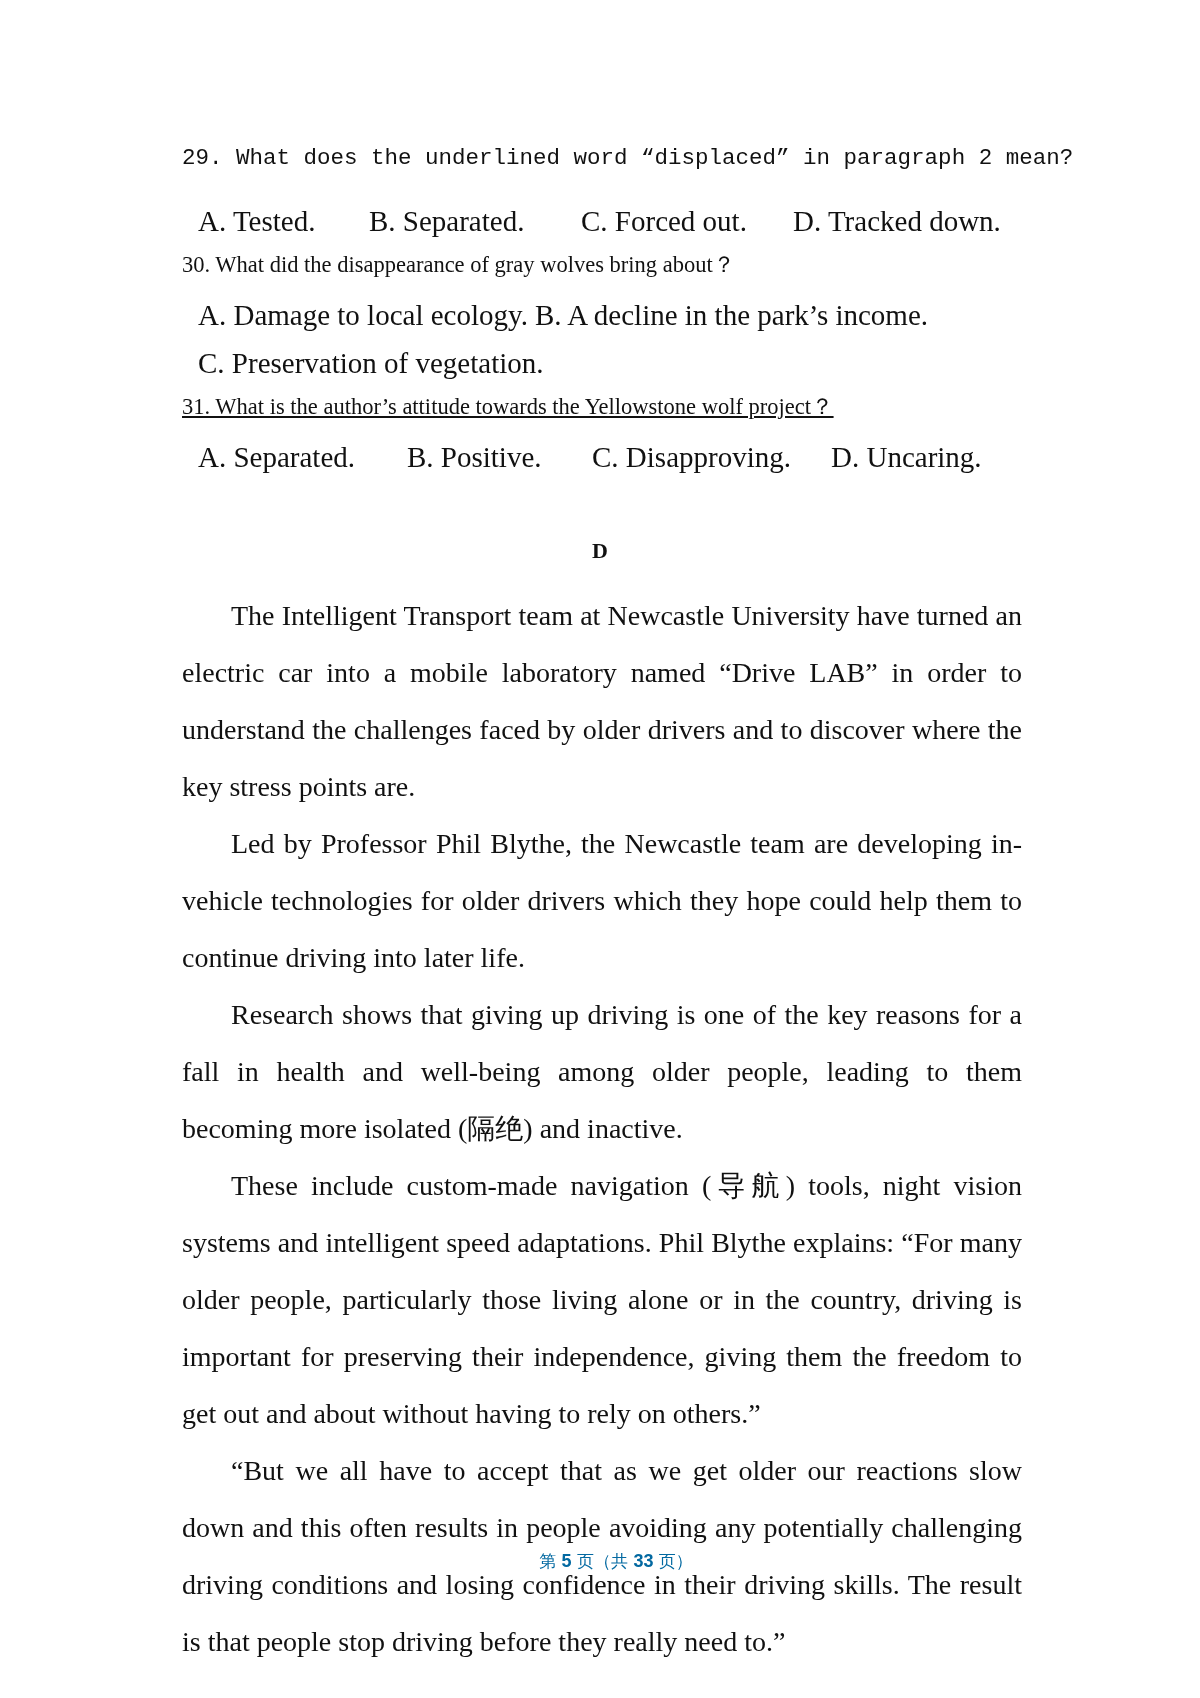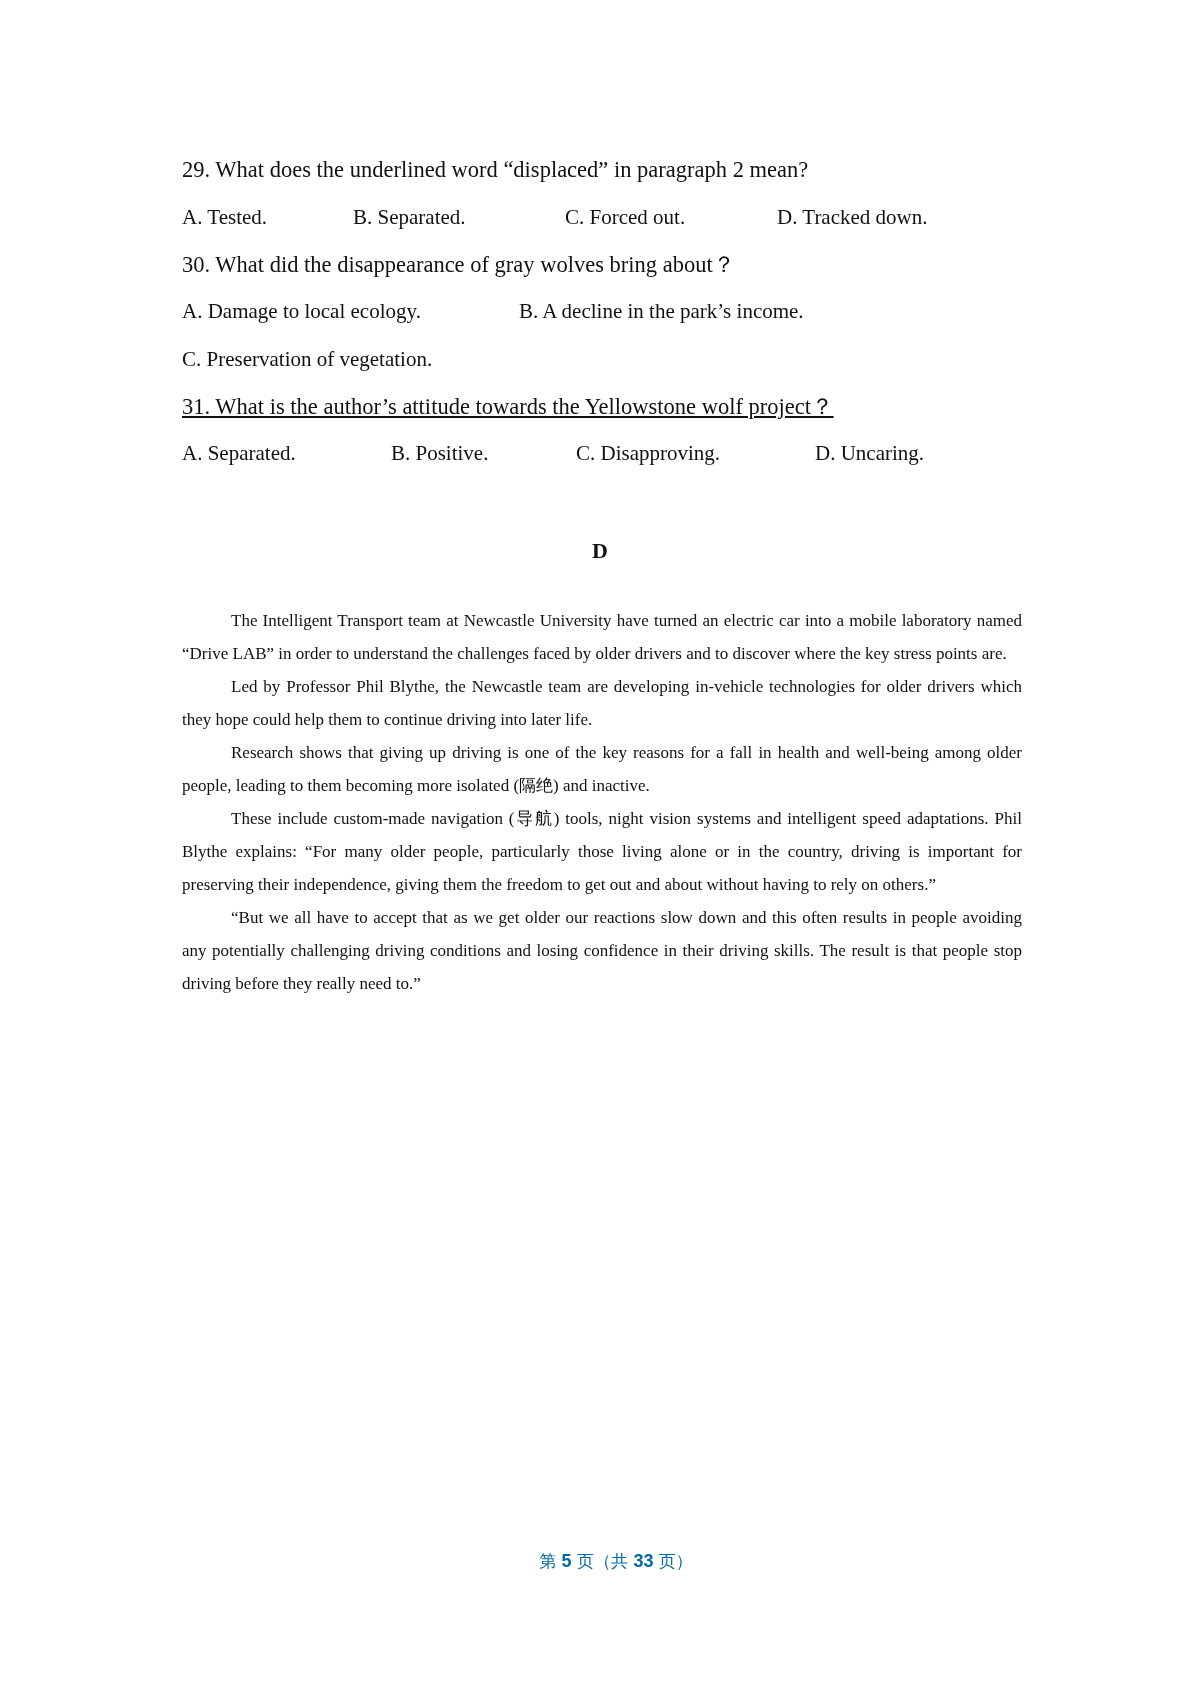--- a/index.html
+++ b/index.html
@@ -22,7 +22,7 @@
 
 <div class="page">
 
-  <div class="line" style="top:159px;">29. What does the underlined word “displaced” in paragraph 2 mean?</div>
+  <div class="line" style="top:147px;font-family:Liberation Mono, monospace;">29. What does the underlined word “displaced” in paragraph 2 mean?</div>
   <div class="opt" style="left:182px; top:207px;">A. Tested.</div>
   <div class="opt" style="left:353px; top:207px;">B. Separated.</div>
   <div class="opt" style="left:565px; top:207px;">C. Forced out.</div>

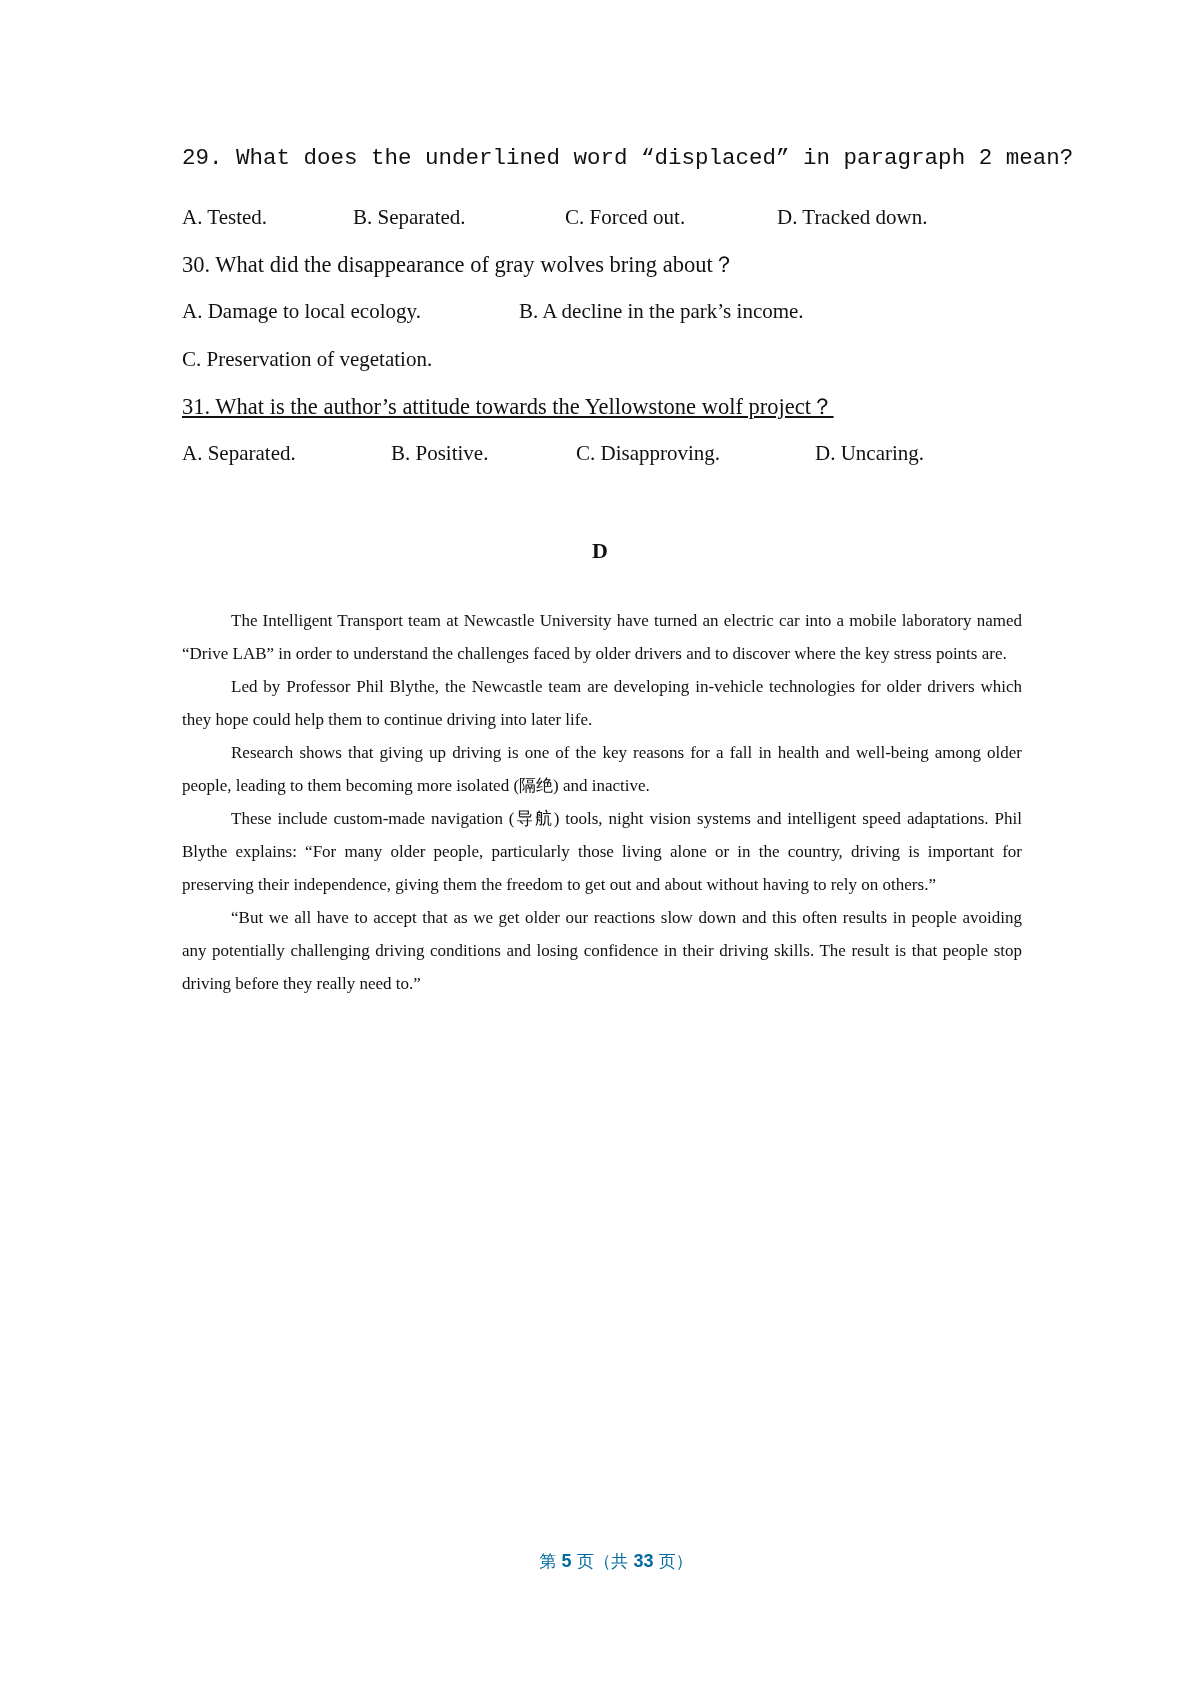--- a/index.html
+++ b/index.html
@@ -7,7 +7,7 @@
          font-family: "Liberation Serif", "DejaVu Serif", serif; color: #111; }
   .page { position: absolute; left: 0; top: 0; width: 1200px; height: 1698px; }
   .line { position: absolute; left: 182px; font-size: 22.5px; white-space: nowrap; line-height: 1; }
-  .opt { position: absolute; font-size: 21px; white-space: nowrap; line-height: 1; }
+  .opt { position: absolute; font-size: 29px; white-space: nowrap; line-height: 1; margin-left: 16px; }
   .heading-d { position: absolute; left: 0; width: 1200px; text-align: center; top: 538px;
                font-weight: bold; font-size: 22px; }
   .passage { position: absolute; left: 182px; width: 840px; top: 604px; font-size: 17px;

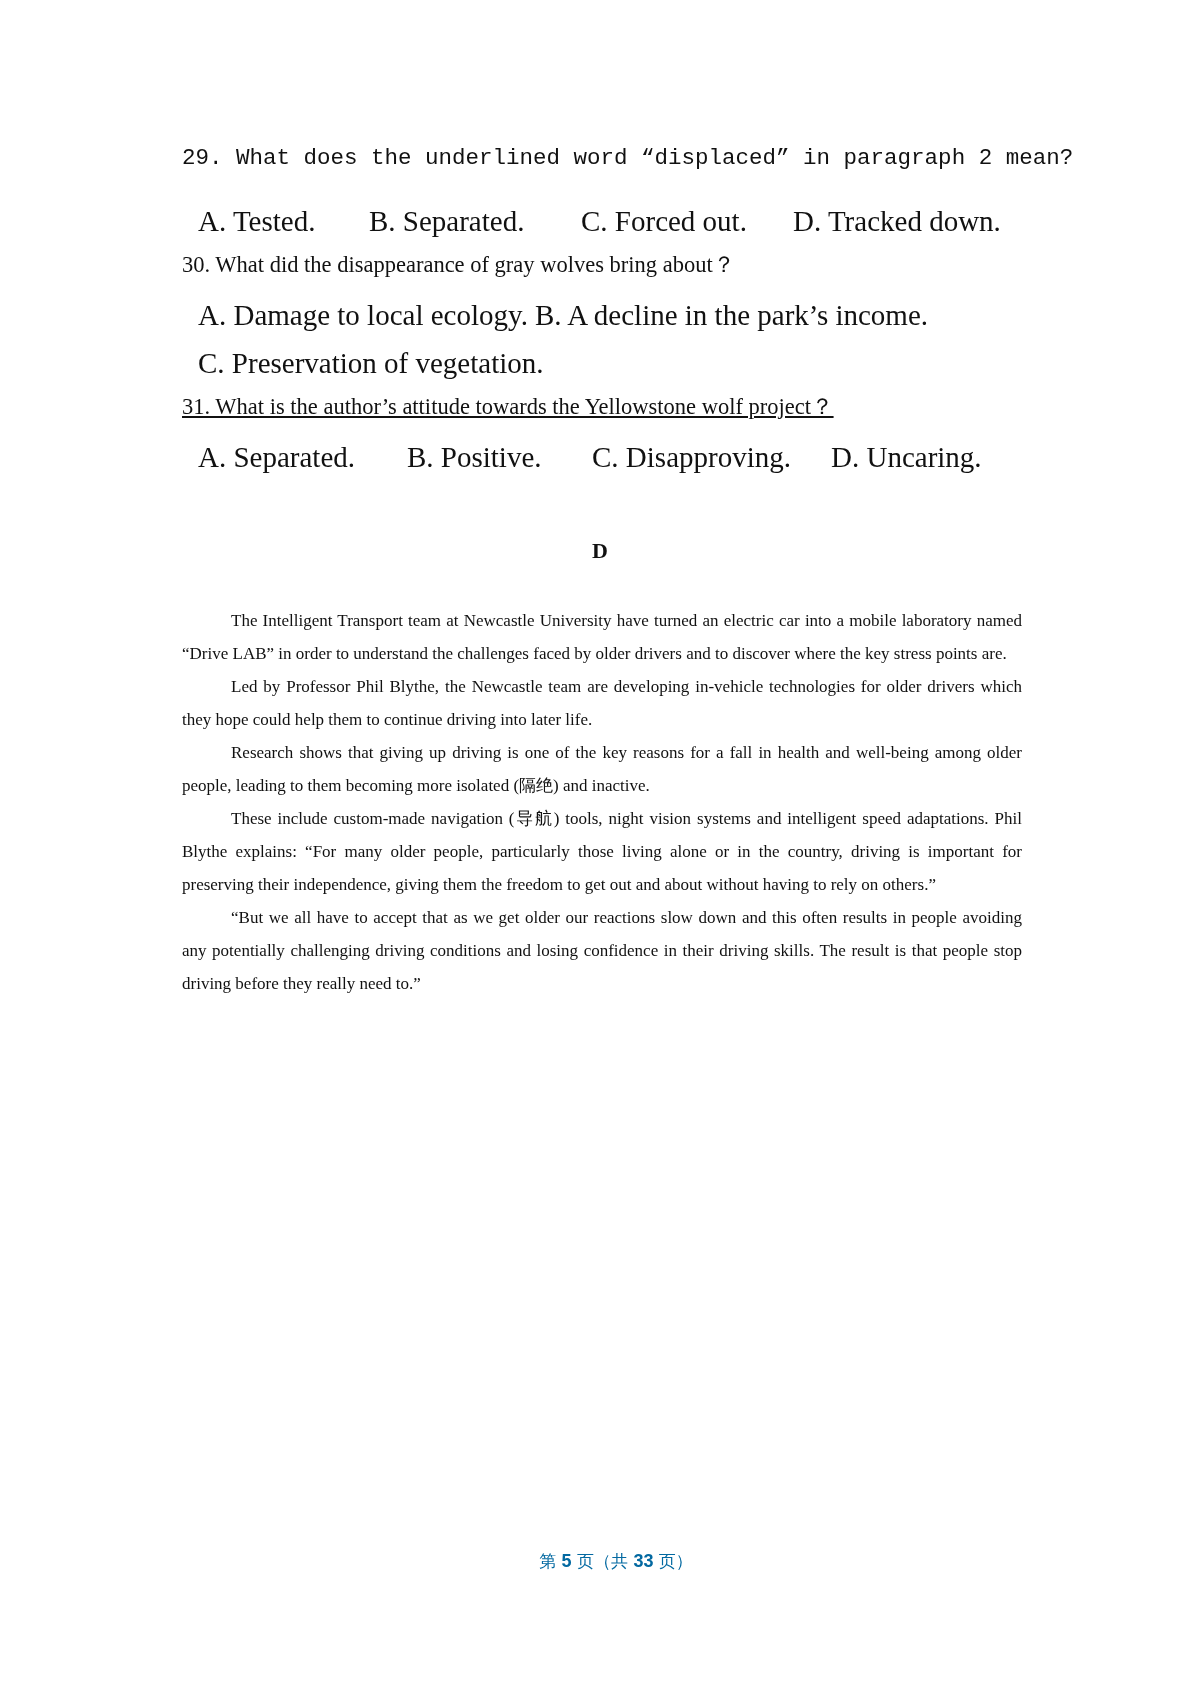--- a/index.html
+++ b/index.html
@@ -10,8 +10,8 @@
   .opt { position: absolute; font-size: 29px; white-space: nowrap; line-height: 1; margin-left: 16px; }
   .heading-d { position: absolute; left: 0; width: 1200px; text-align: center; top: 538px;
                font-weight: bold; font-size: 22px; }
-  .passage { position: absolute; left: 182px; width: 840px; top: 604px; font-size: 17px;
-             line-height: 33px; text-align: justify; }
+  .passage { position: absolute; left: 182px; width: 840px; top: 587px; font-size: 28px;
+             line-height: 57px; text-align: justify; }
   .passage p { margin: 0; text-indent: 49px; text-align: justify; text-align-last: left; }
   .footer { position: absolute; left: 0; width: 1200px; top: 1550px; text-align: center;
             font-size: 17px; color: #0369a1; font-family: "DejaVu Sans", sans-serif; padding-left: 16px; }

